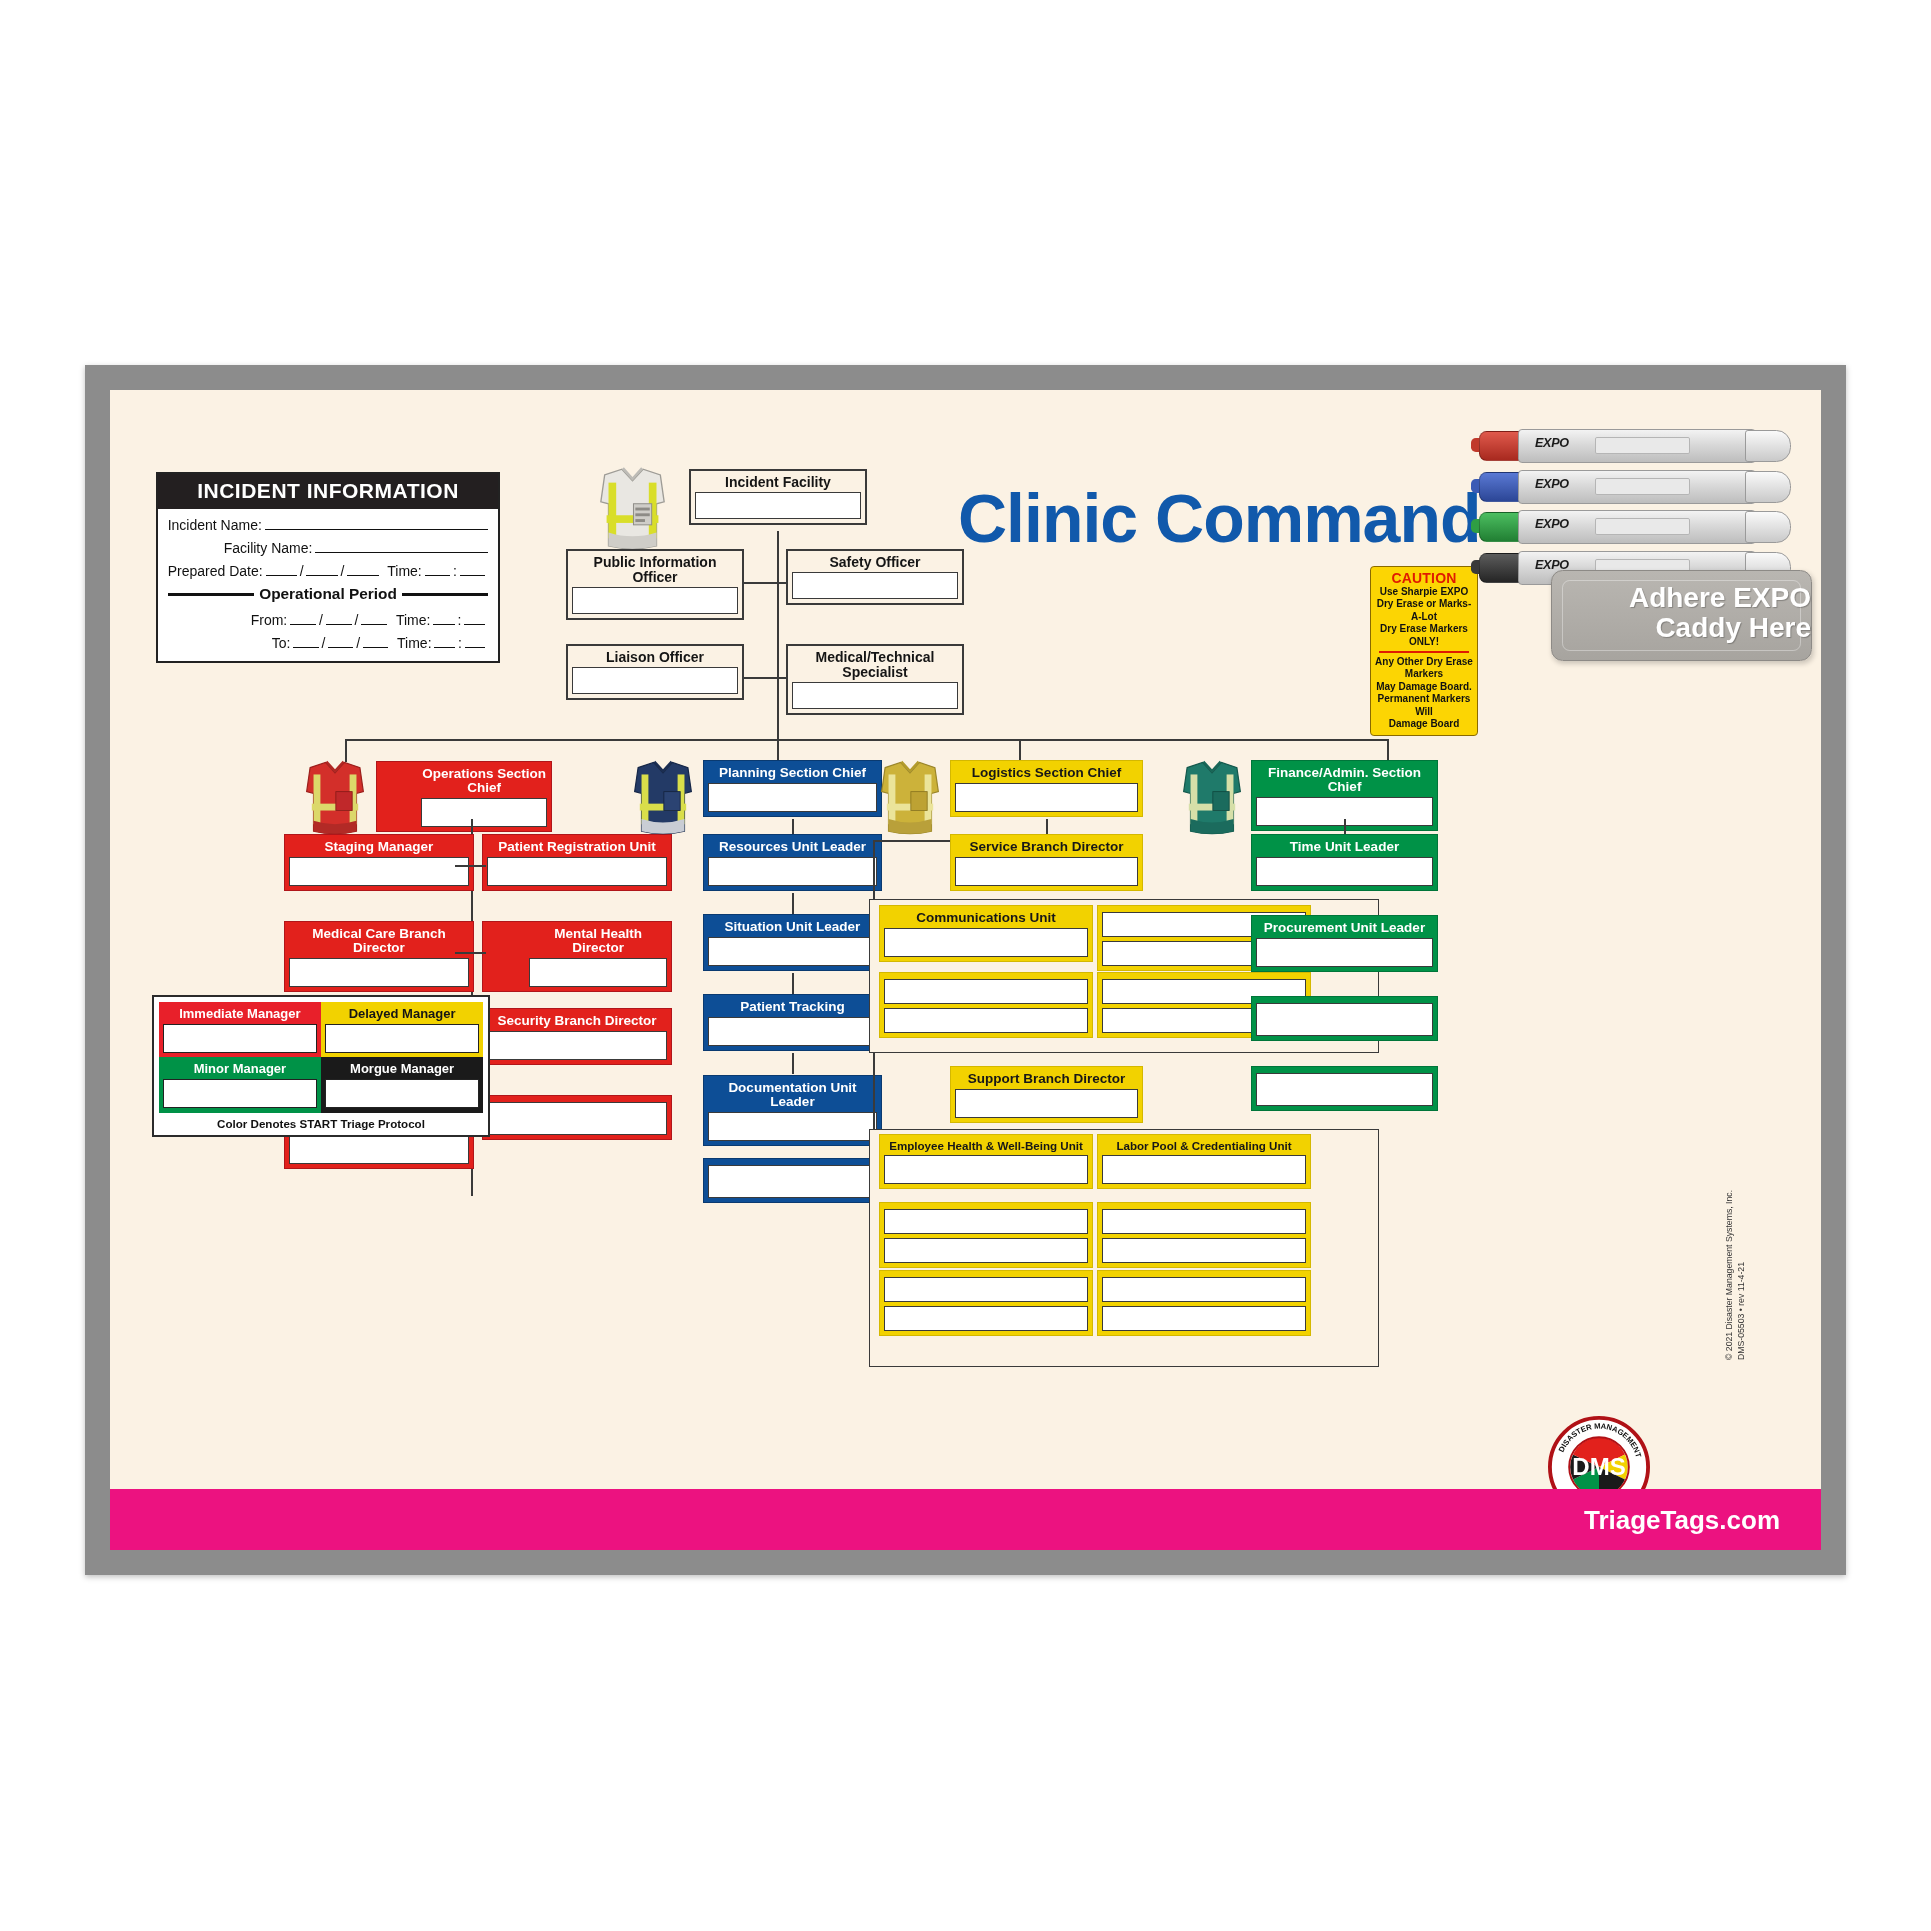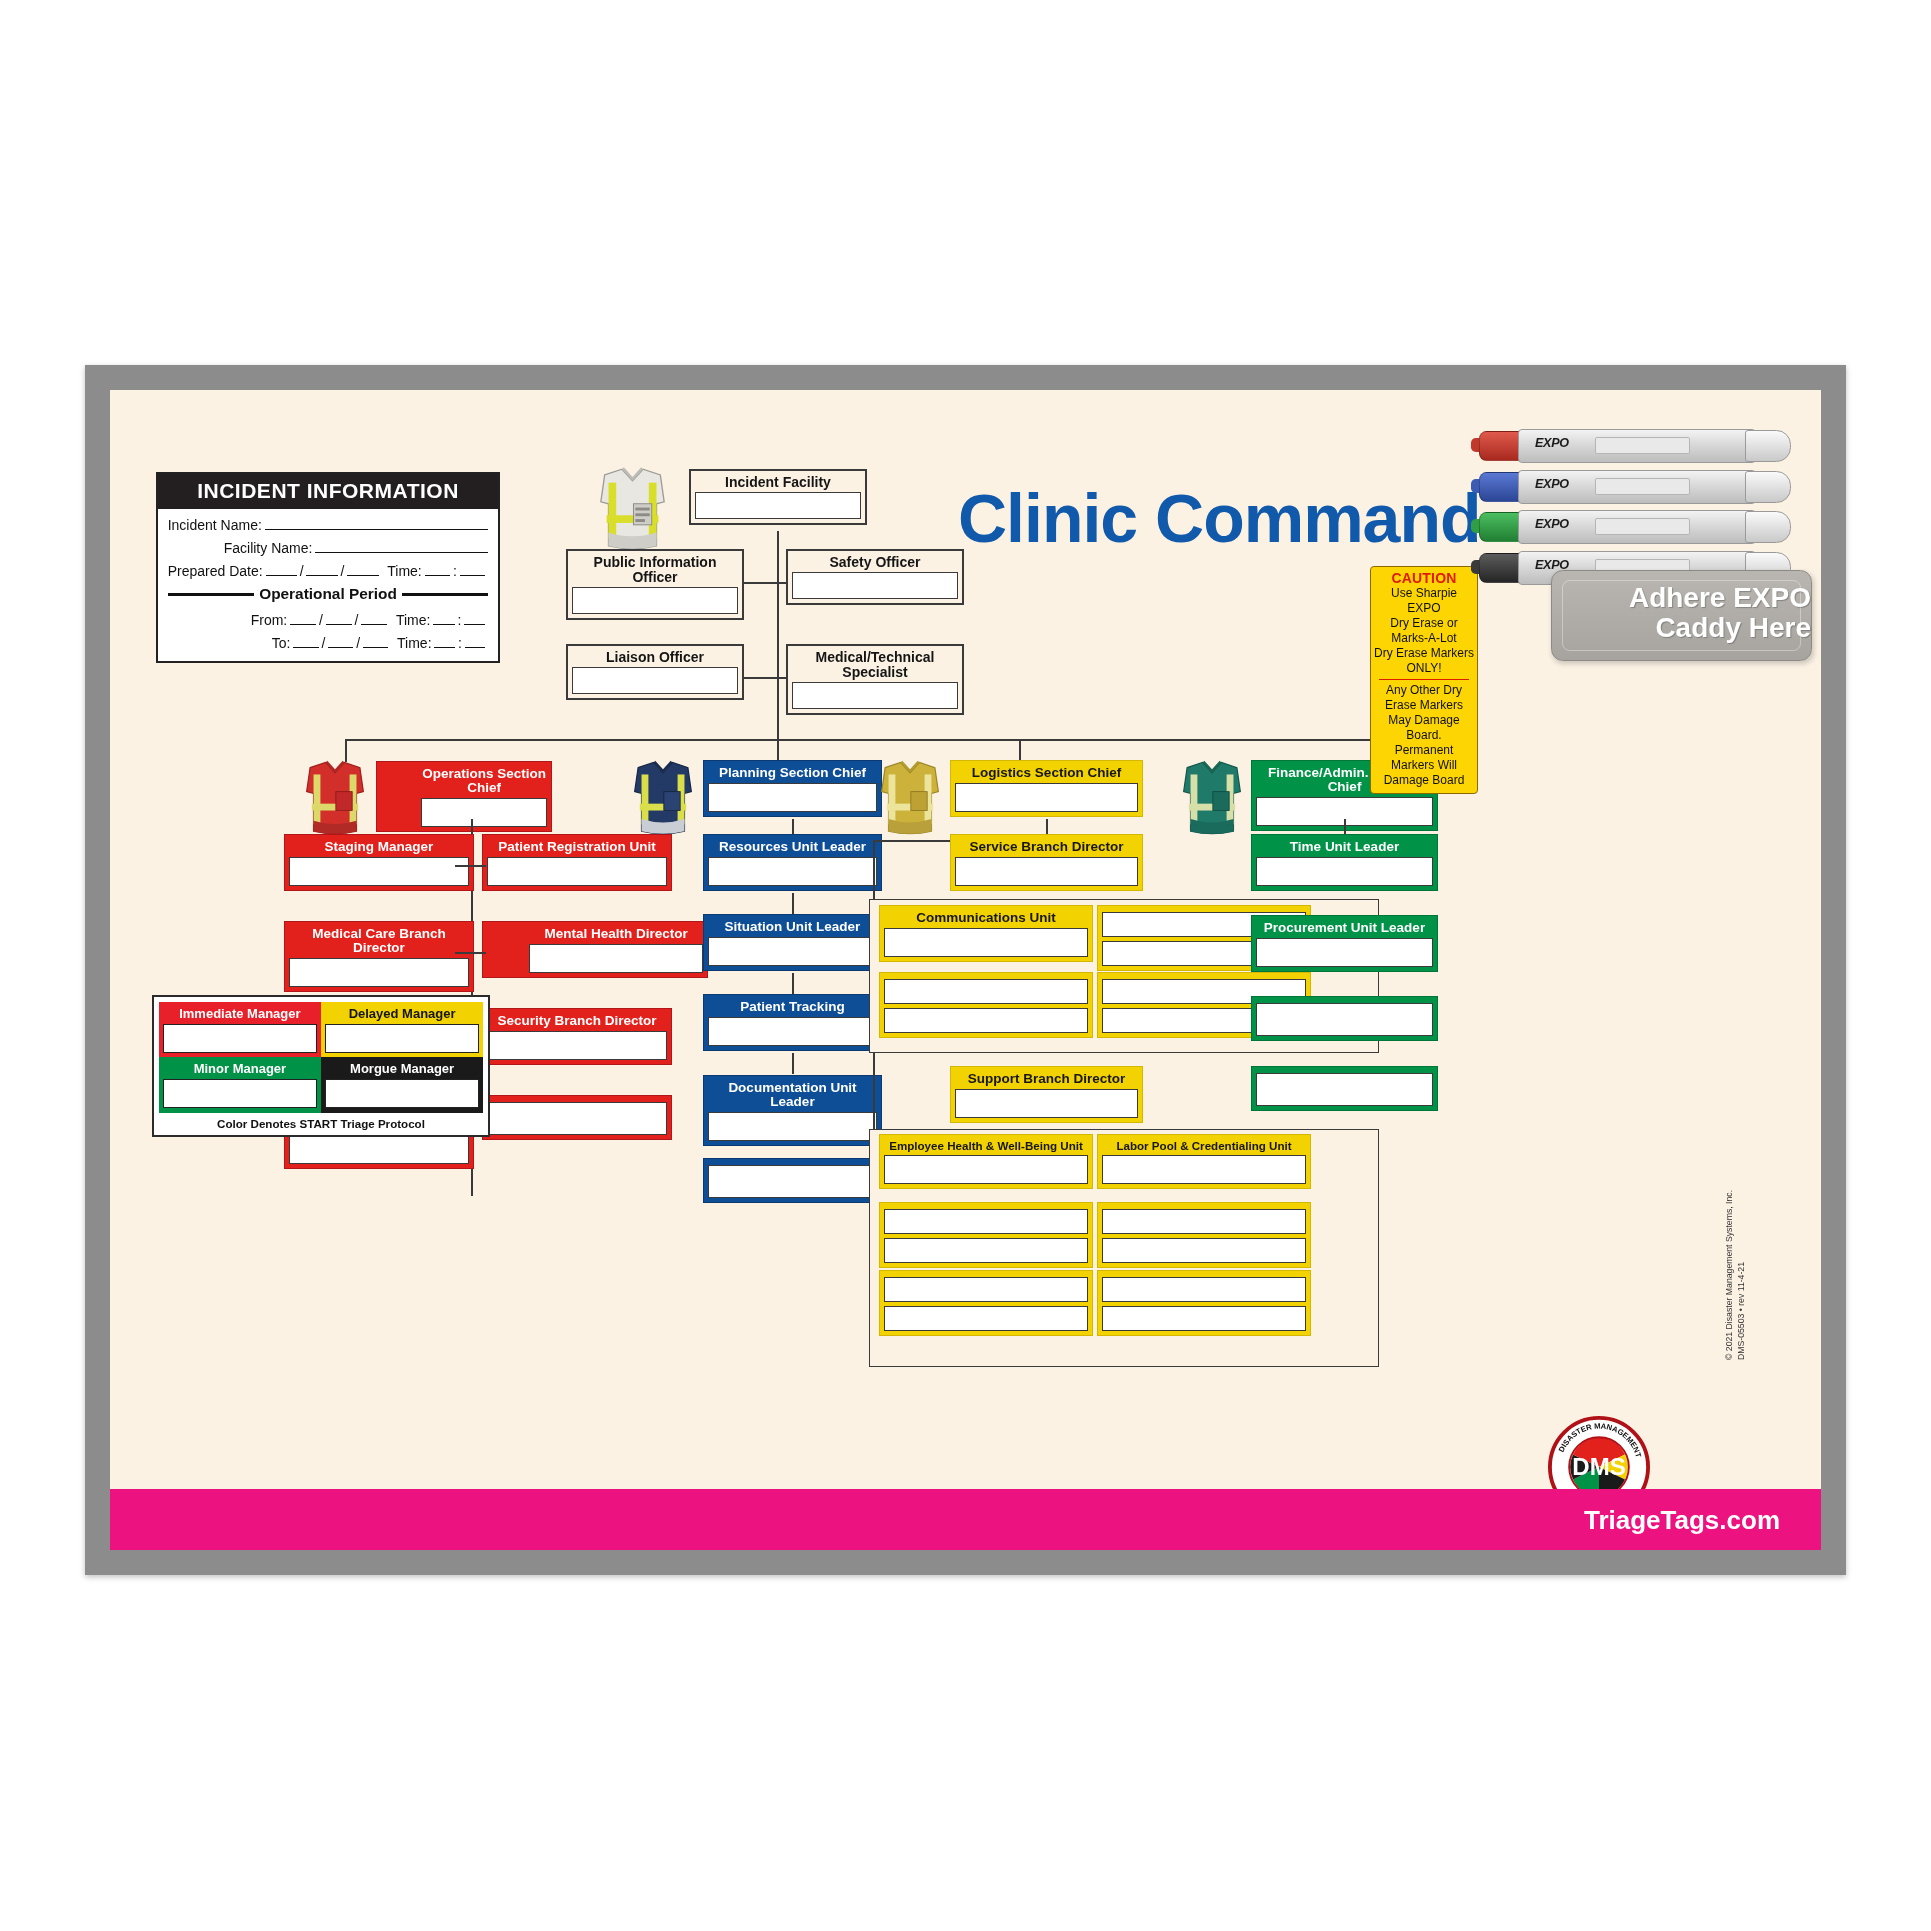--- a/index.html
+++ b/index.html
@@ -93,7 +93,7 @@
            background:#fcd503;border:1.9px solid #8a6a00;border-radius:3.9px;
            text-align:center;padding:2.9px 1.9px 4.8px;box-sizing:border-box;}
   #caution .ctitle{color:#e01b00;font-size:14px;font-weight:bold;letter-spacing:0.2px;}
-  #caution .cl{color:#111;font-size:12px;font-weight:normal;line-height:1.25;}
+  #caution .cl{color:#111;font-size:10px;font-weight:bold;line-height:1.25;}
   #caution .rule{height:1.5px;background:#e01b00;margin:2.9px 5.8px;}
 
   

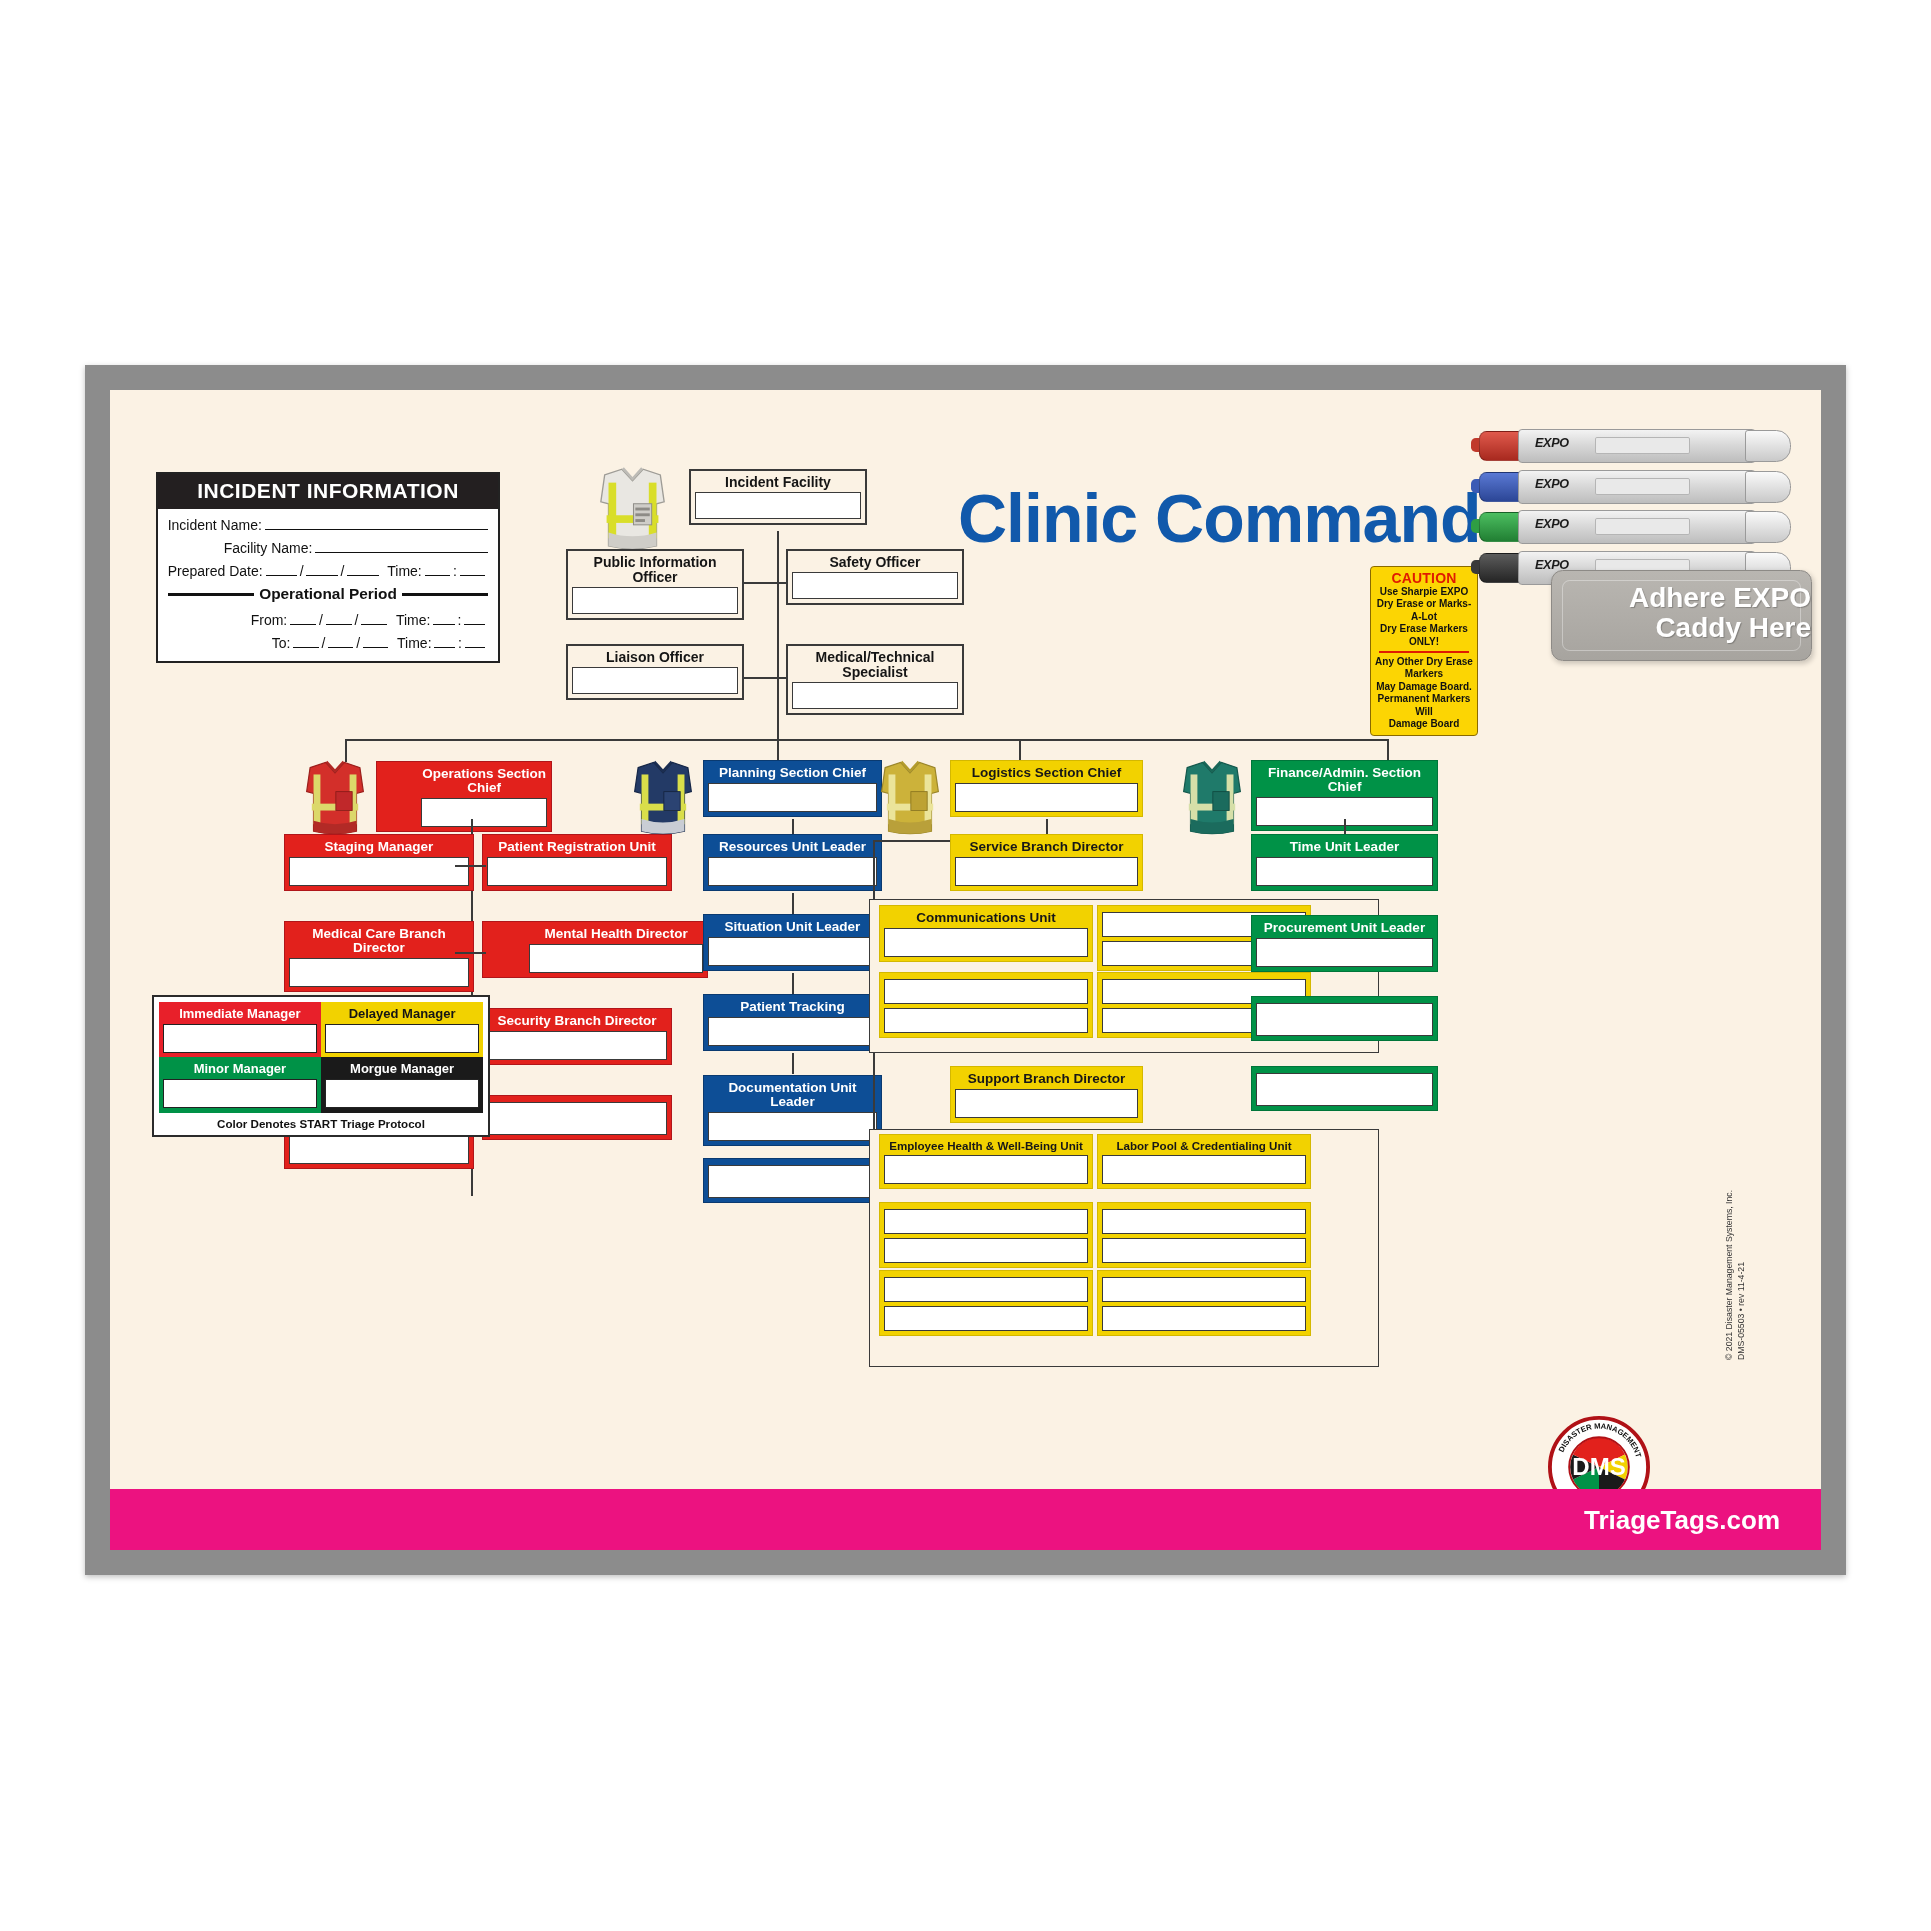--- a/index.html
+++ b/index.html
@@ -272,7 +272,7 @@
       <div class="cap">Medical Care Branch Director</div>
       <div class="fill"></div>
     </div>
-    <div class="obox sec red" style="left:372px;top:531px;width:226px;padding-left:46px;">
+    <div class="obox sec red" style="left:372px;top:531px;width:190px;padding-left:46px;">
       <div class="cap">Mental Health Director</div>
       <div class="fill"></div>
     </div>

